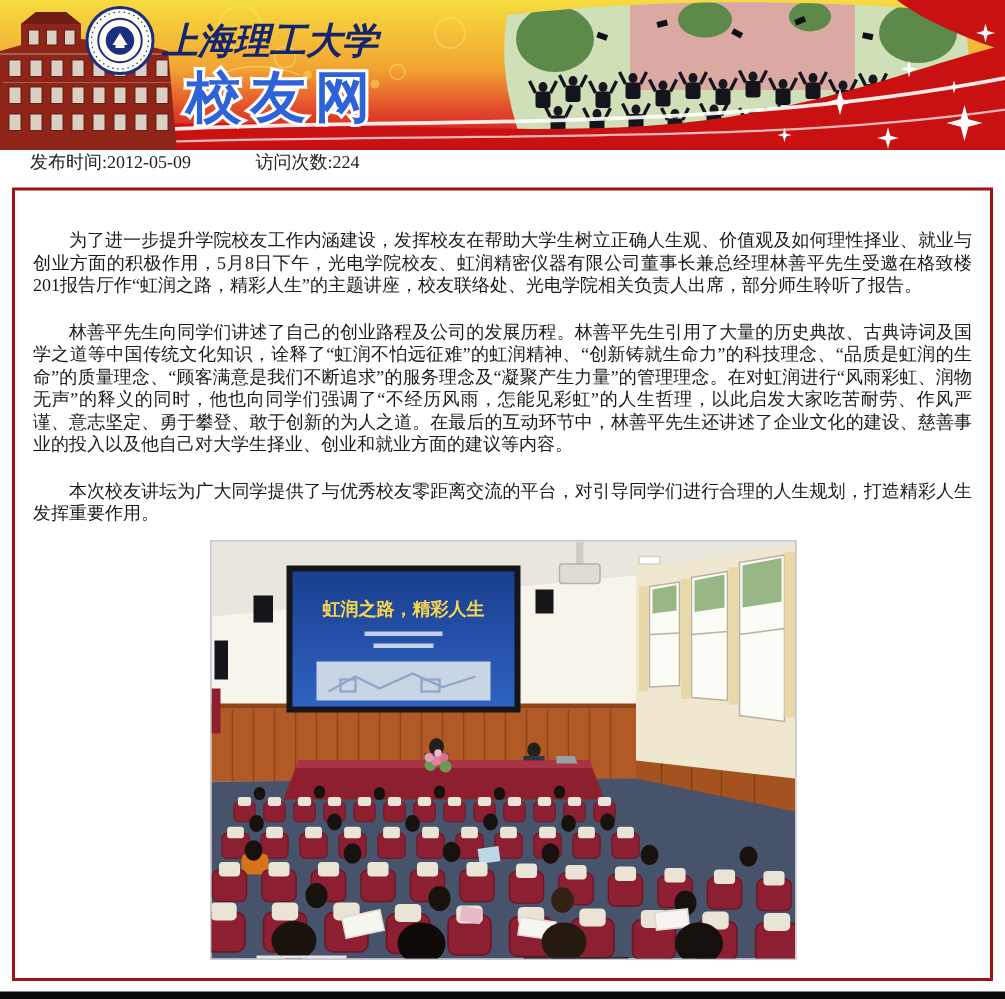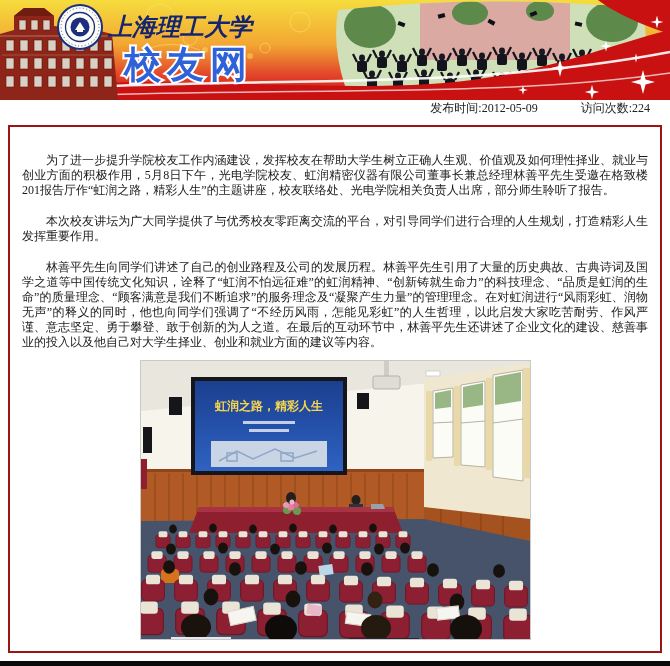--- a/index.html
+++ b/index.html
@@ -11,7 +11,7 @@
   .art-title{padding-top:12px;text-align:center;font-size:15px;font-weight:bold;color:#111;
              letter-spacing:1px;font-family:"Liberation Serif","DejaVu Serif",serif;}
   .title-rule{width:654px;margin:9px auto 0;border:0;border-top:1px solid #cccccc;height:0;}
-  .meta{margin-top:6px;text-align:right;font-size:12px;color:#222;}
+  .meta{margin-top:6px;text-align:left;font-size:12px;color:#222;}
   .meta span{margin:0 20px;}
   
   .art-box{margin:8px 8px 0;border:2px solid #9b1512;padding:10px 12px 8px;background:#ffffff;}

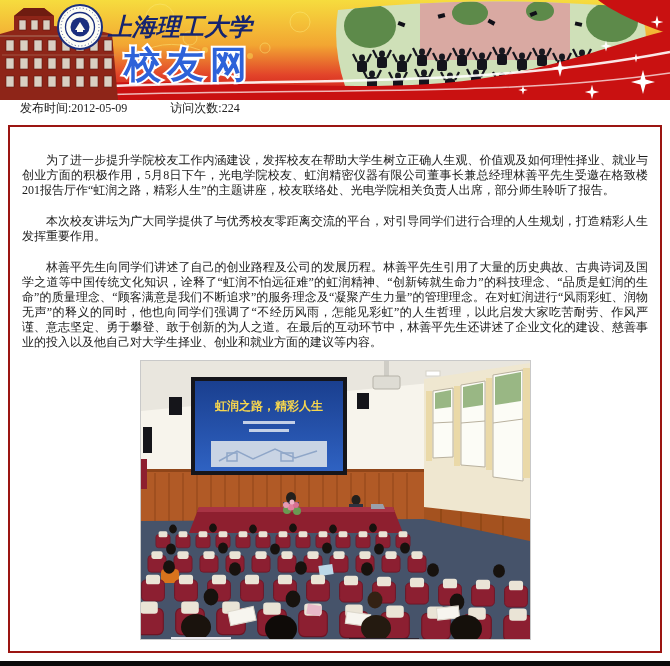--- a/index.html
+++ b/index.html
@@ -176,8 +176,8 @@
 
   <div class="art-box">
     <p>为了进一步提升学院校友工作内涵建设，发挥校友在帮助大学生树立正确人生观、价值观及如何理性择业、就业与创业方面的积极作用，5月8日下午，光电学院校友、虹润精密仪器有限公司董事长兼总经理林善平先生受邀在格致楼201报告厅作“虹润之路，精彩人生”的主题讲座，校友联络处、光电学院相关负责人出席，部分师生聆听了报告。</p>
+    <p>林善平先生向同学们讲述了自己的创业路程及公司的发展历程。林善平先生引用了大量的历史典故、古典诗词及国学之道等中国传统文化知识，诠释了“虹润不怕远征难”的虹润精神、“创新铸就生命力”的科技理念、“品质是虹润的生命”的质量理念、“顾客满意是我们不断追求”的服务理念及“凝聚产生力量”的管理理念。在对虹润进行“风雨彩虹、润物无声”的释义的同时，他也向同学们强调了“不经历风雨，怎能见彩虹”的人生哲理，以此启发大家吃苦耐劳、作风严谨、意志坚定、勇于攀登、敢于创新的为人之道。在最后的互动环节中，林善平先生还讲述了企业文化的建设、慈善事业的投入以及他自己对大学生择业、创业和就业方面的建议等内容。</p>
     <p>本次校友讲坛为广大同学提供了与优秀校友零距离交流的平台，对引导同学们进行合理的人生规划，打造精彩人生发挥重要作用。</p>
-    <p>林善平先生向同学们讲述了自己的创业路程及公司的发展历程。林善平先生引用了大量的历史典故、古典诗词及国学之道等中国传统文化知识，诠释了“虹润不怕远征难”的虹润精神、“创新铸就生命力”的科技理念、“品质是虹润的生命”的质量理念、“顾客满意是我们不断追求”的服务理念及“凝聚产生力量”的管理理念。在对虹润进行“风雨彩虹、润物无声”的释义的同时，他也向同学们强调了“不经历风雨，怎能见彩虹”的人生哲理，以此启发大家吃苦耐劳、作风严谨、意志坚定、勇于攀登、敢于创新的为人之道。在最后的互动环节中，林善平先生还讲述了企业文化的建设、慈善事业的投入以及他自己对大学生择业、创业和就业方面的建议等内容。</p>
 
     <div class="photo-wrap">
       <span class="photo-frame">

